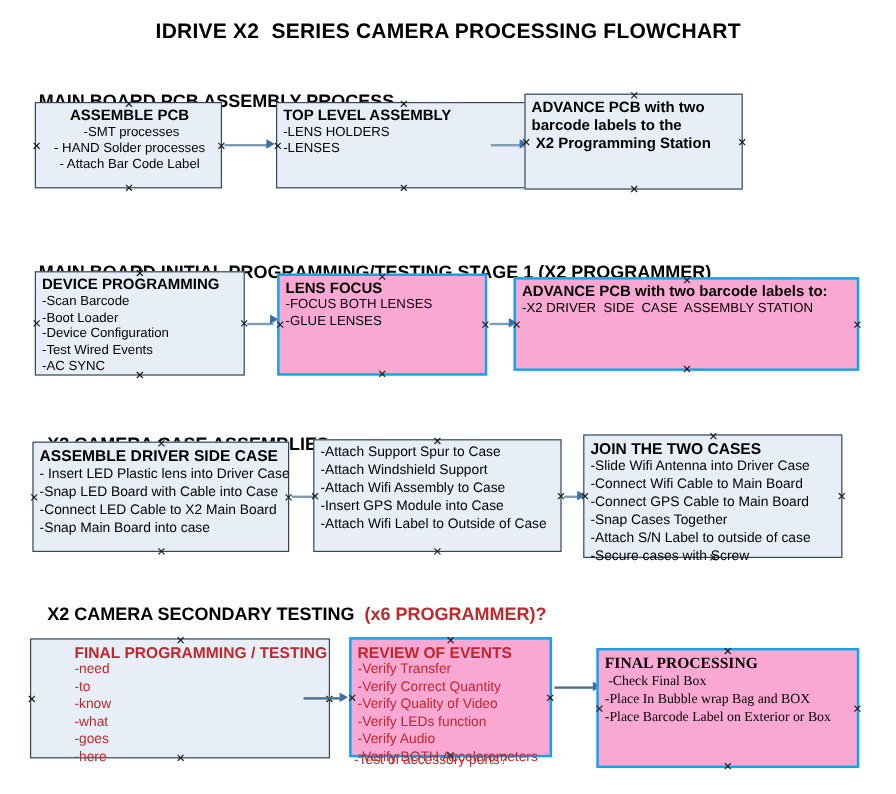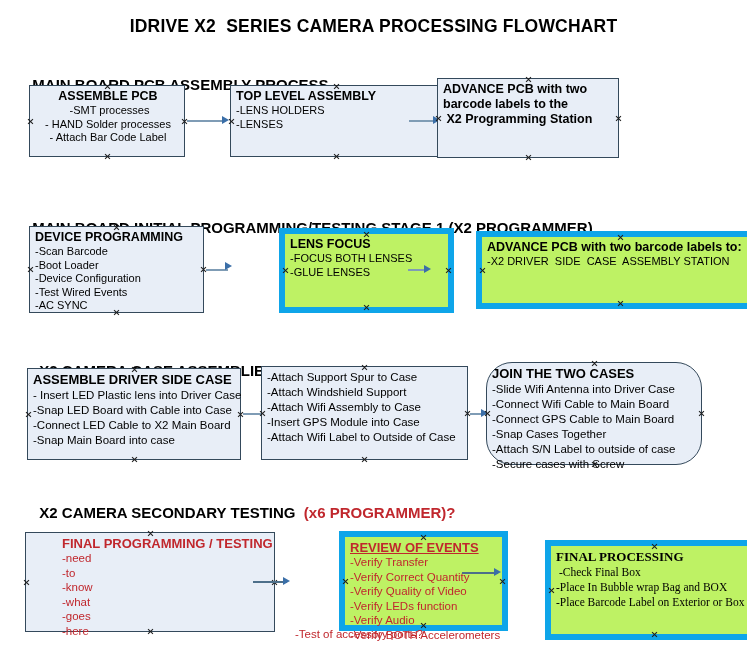--- a/index.html
+++ b/index.html
@@ -50,9 +50,8 @@
     overflow: visible;
   }
   .node.thick {
-    border: 6px solid #0ea5e9;
-    background: #bef264;
-    margin-left: 48px;
+    border: 2px solid #0ea5e9;
+    background: #f9a8d4;
   }
   .node .hdr {
     font-size: 12.5px;

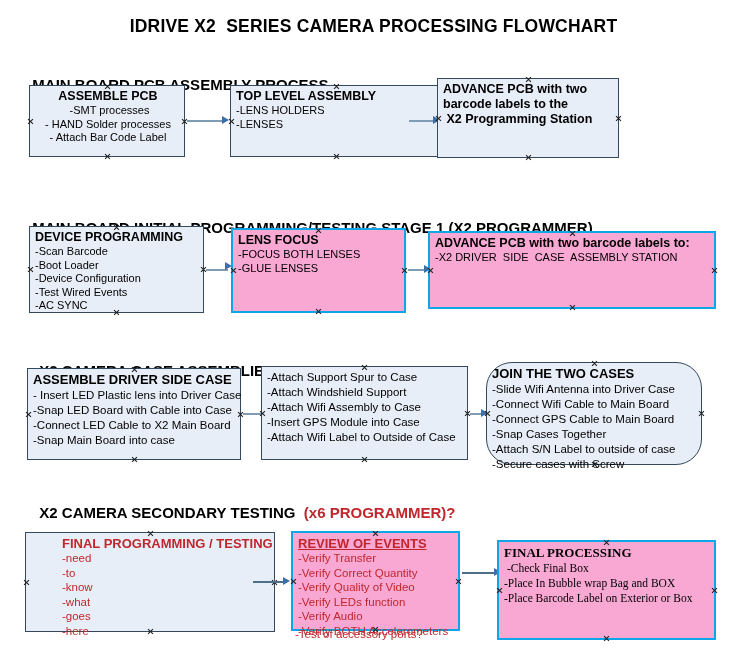--- a/index.html
+++ b/index.html
@@ -242,7 +242,7 @@
 <div class="conn" style="left:470px; top:413px; width:16px;"></div>
 <div class="arrowhead" style="left:481px; top:409px;"></div>
 
-<div class="node big" style="left:486px; top:362px; width:216px; height:103px;border-radius:26px;">
+<div class="node big" style="left:486px; top:362px; width:216px; height:103px;">
   <span class="hdr">JOIN THE TWO CASES</span>
   <span class="line">-Slide Wifi Antenna into Driver Case</span>
   <span class="line">-Connect Wifi Cable to Main Board</span>

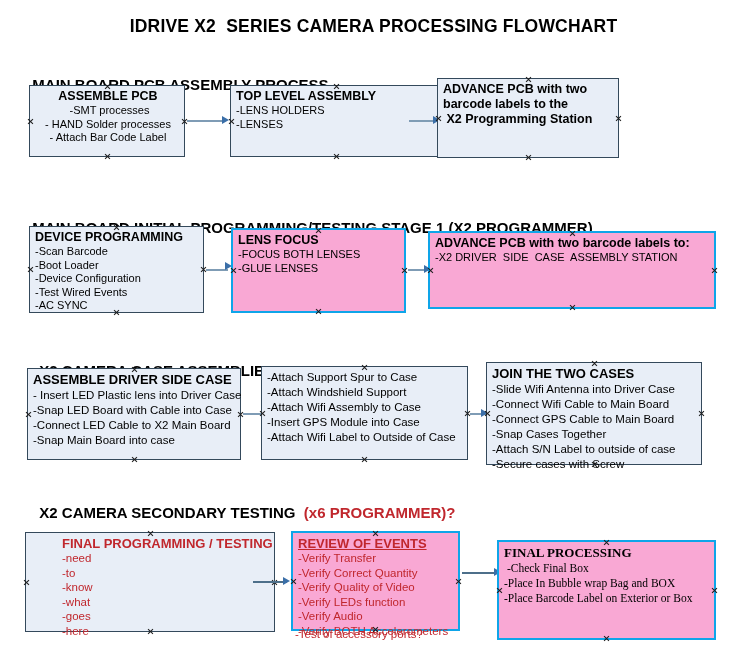--- a/index.html
+++ b/index.html
@@ -278,7 +278,7 @@
 <div class="arrowhead" style="left:283px; top:577px;"></div>
 
 <div class="node red thick" style="left:291px; top:531px; width:169px; height:100px;">
-  <span class="hdr" style="font-size:13px;text-decoration:underline;">REVIEW OF EVENTS</span>
+  <span class="hdr" style="font-size:13px;">REVIEW OF EVENTS</span>
   <span class="line" style="font-size:11.5px;line-height:14.5px;">-Verify Transfer</span>
   <span class="line" style="font-size:11.5px;line-height:14.5px;">-Verify Correct Quantity</span>
   <span class="line" style="font-size:11.5px;line-height:14.5px;">-Verify Quality of Video</span>

